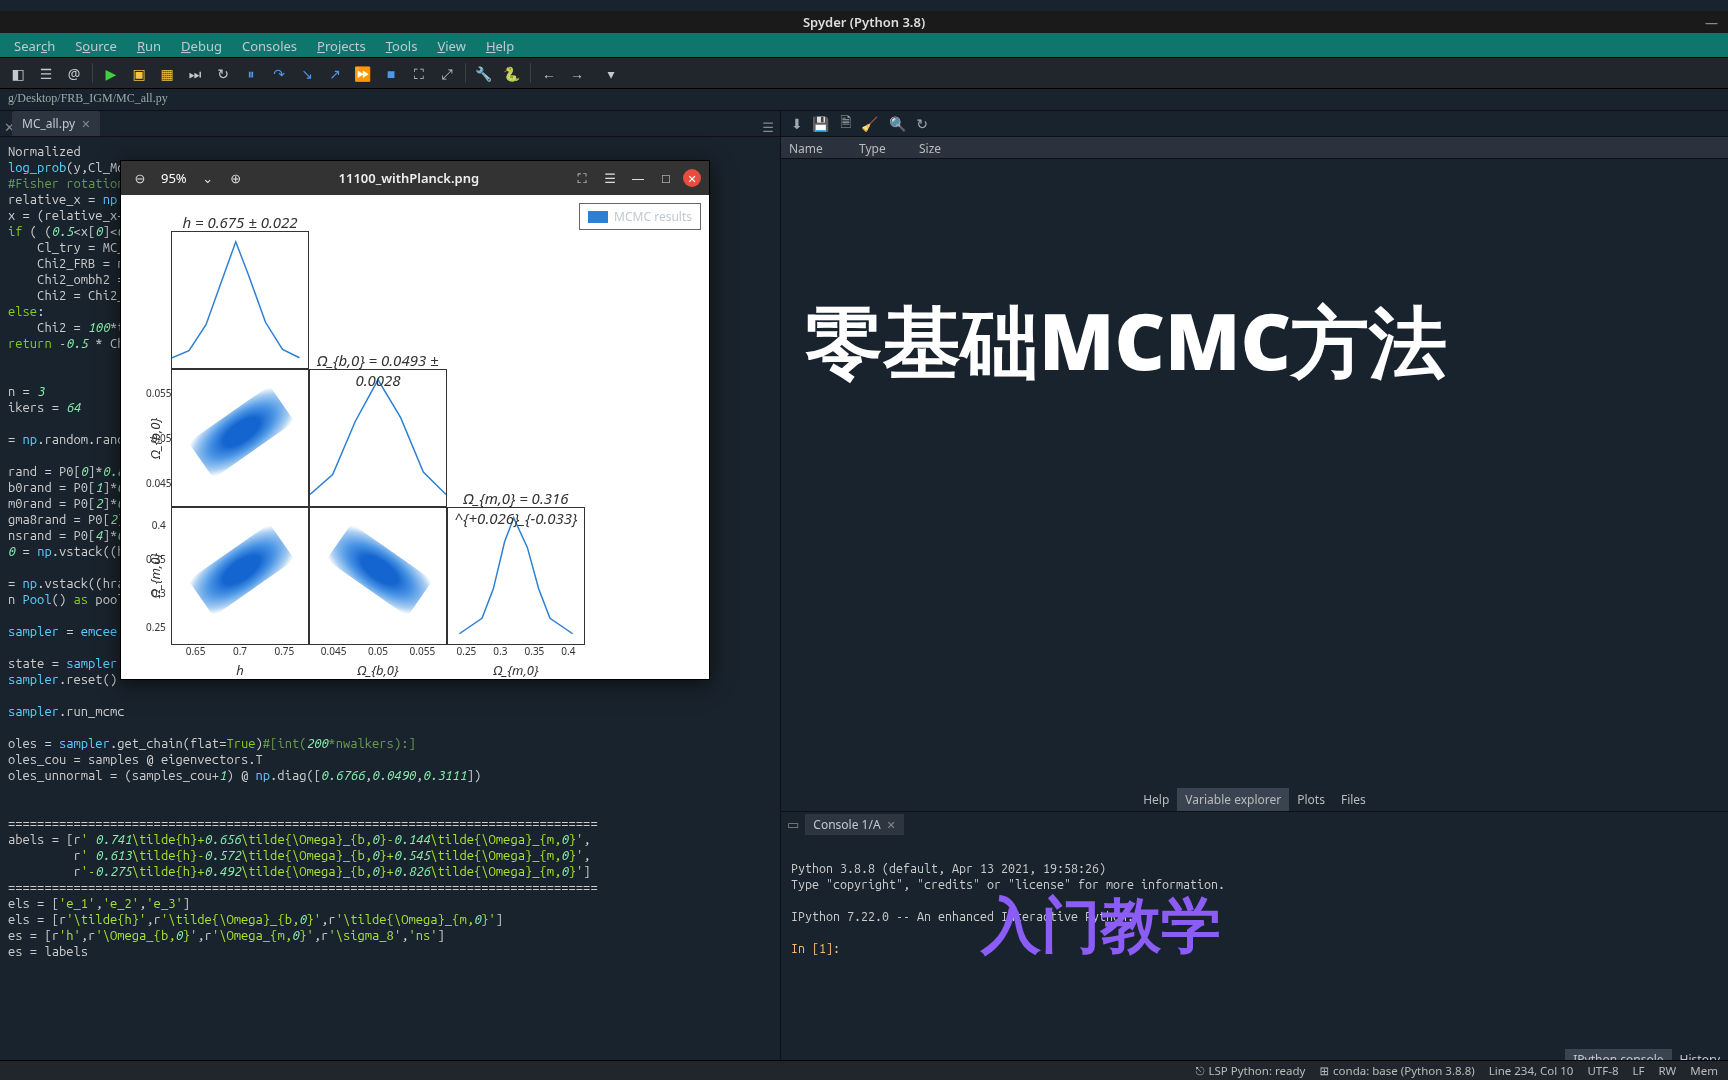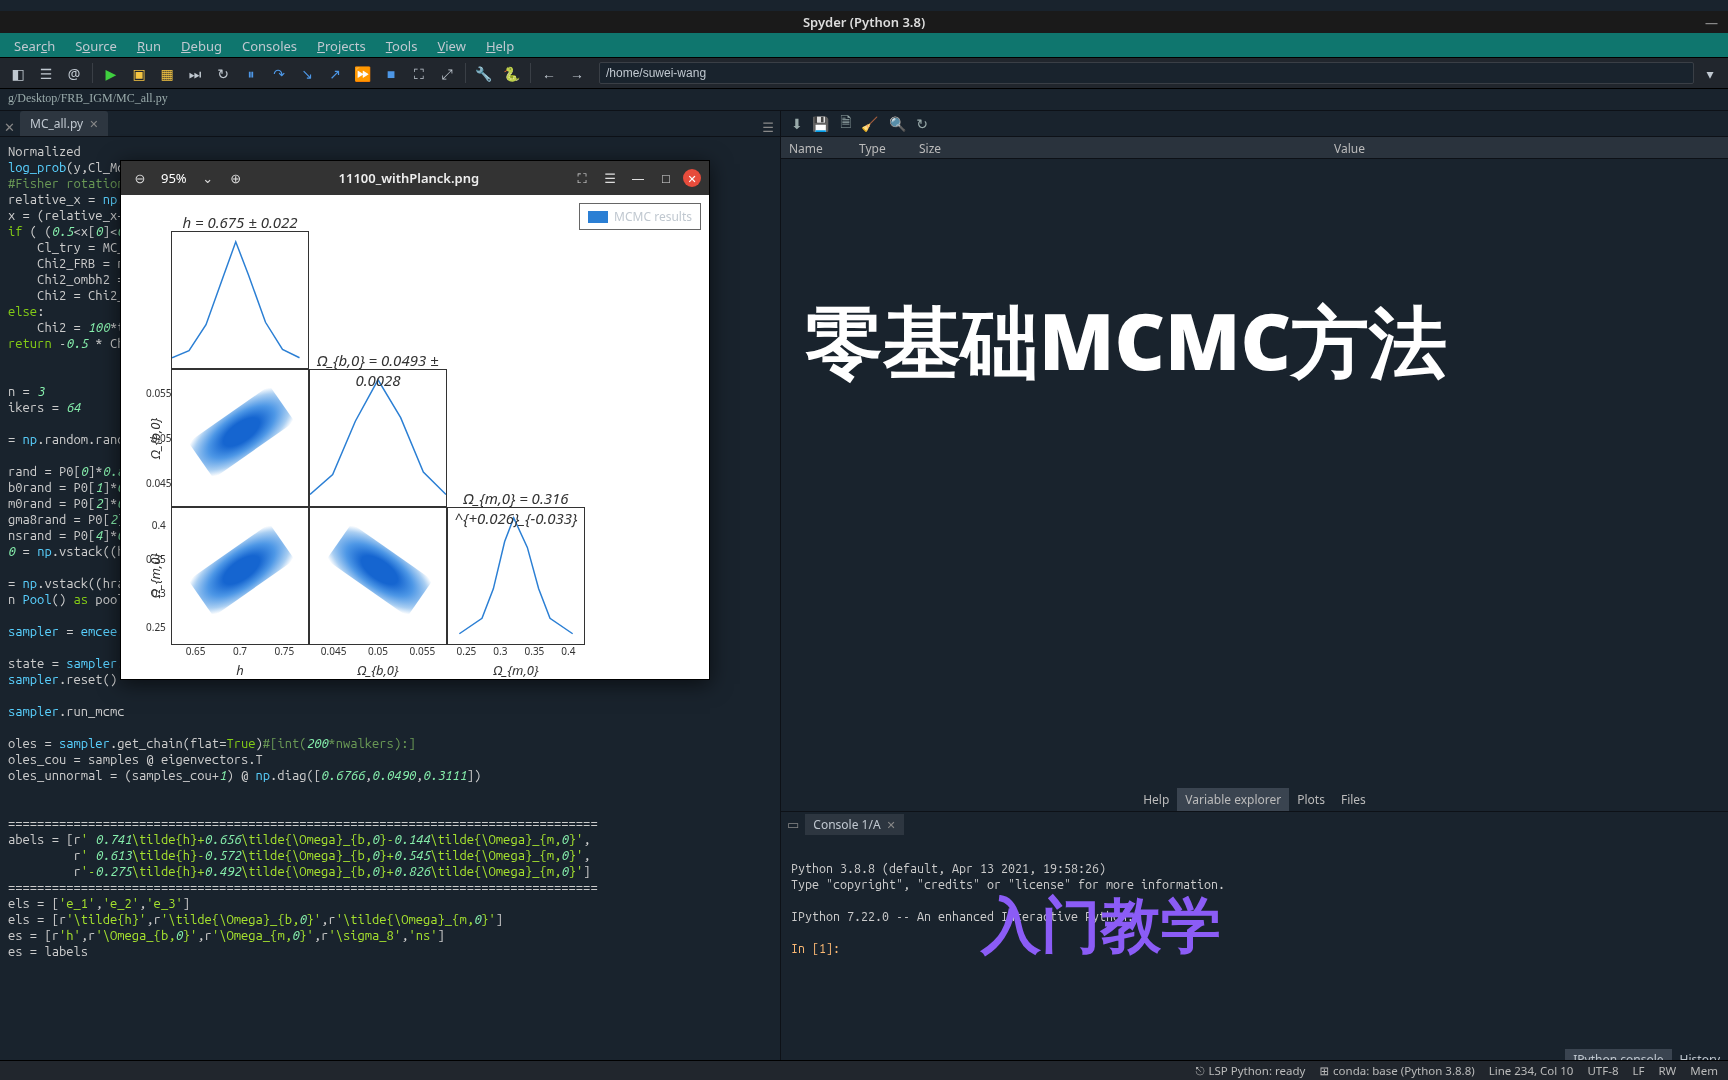--- a/index.html
+++ b/index.html
@@ -184,7 +184,6 @@
   <div class="tool-btn">←</div>
   <div class="tool-btn">→</div>
   <div class="addr">
-    <input value="/home/suwei-wang" style="">
     <div class="tool-btn">▾</div>
   </div>
 </div>

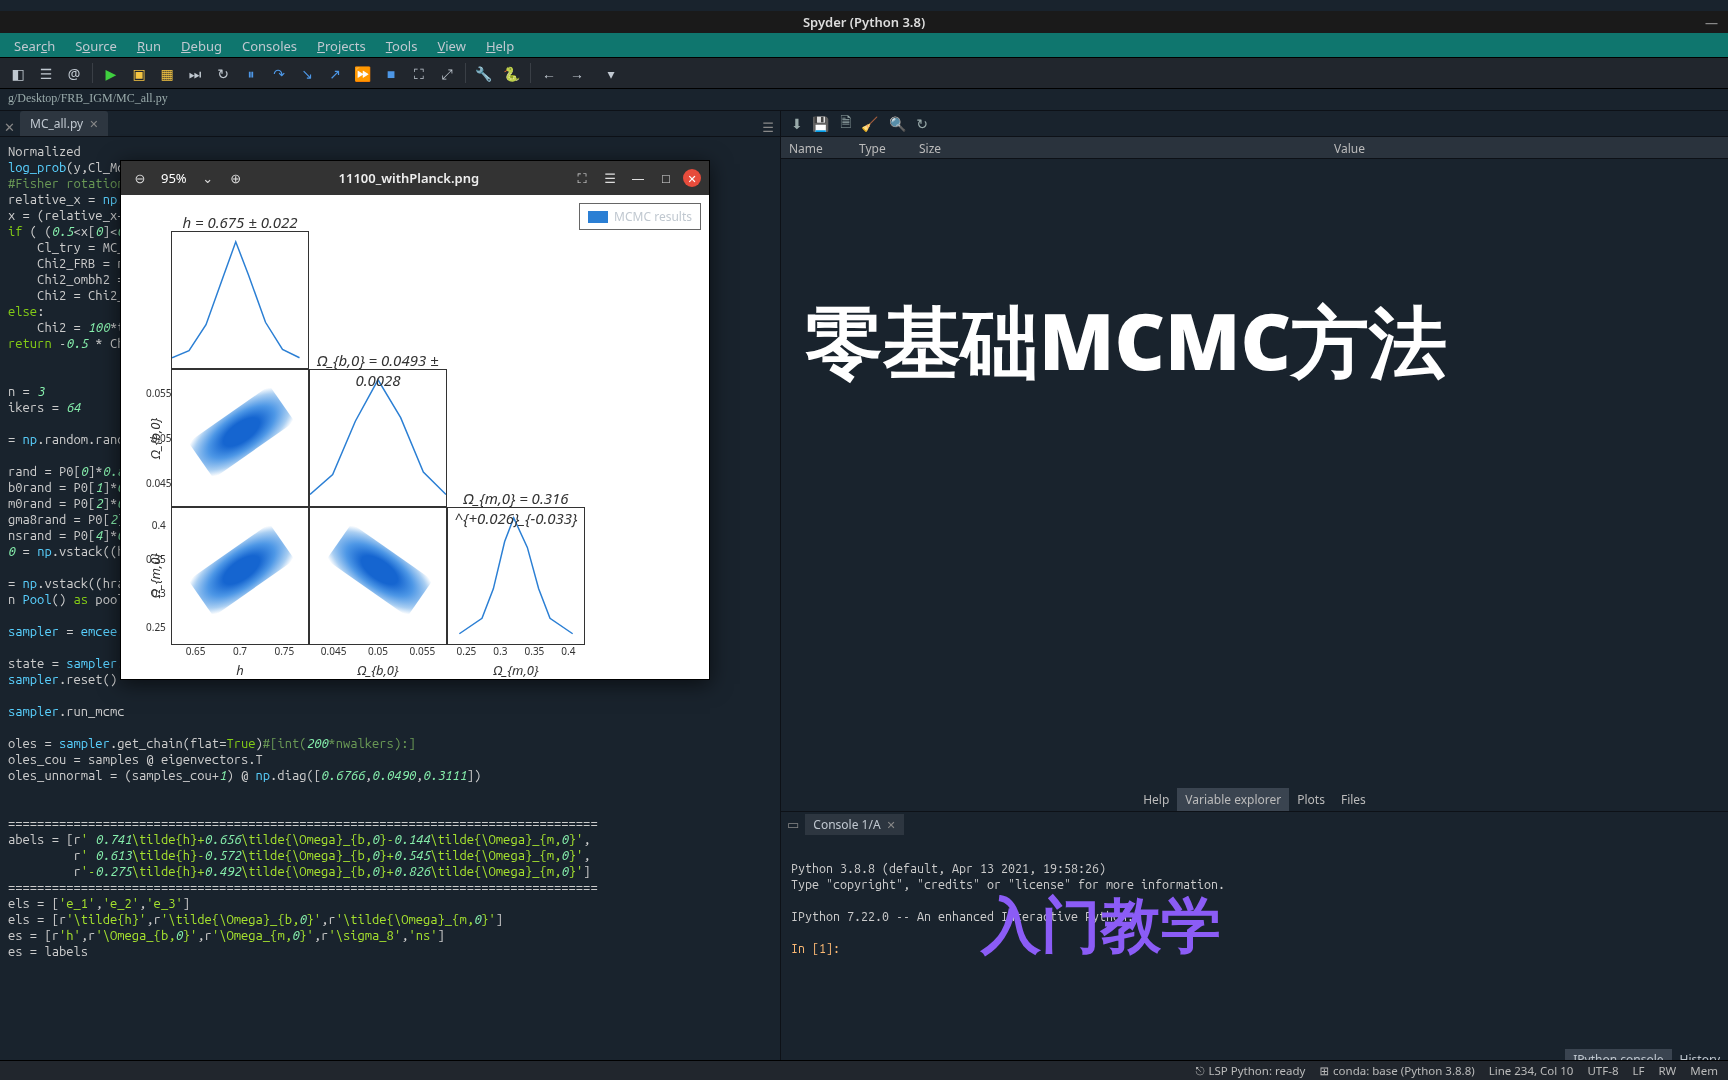--- a/index.html
+++ b/index.html
@@ -57,7 +57,7 @@
 .tab {
   background:#2d3640; padding:4px 10px; font-size:12px;
   border-top-left-radius:3px; border-top-right-radius:3px;
-  display:flex; align-items:center; gap:6px; margin-left:8px;
+  display:flex; align-items:center; gap:6px; margin-left:0;
 }
 .tab .close { color:#888; font-size:11px; cursor:pointer; }
 .editor {

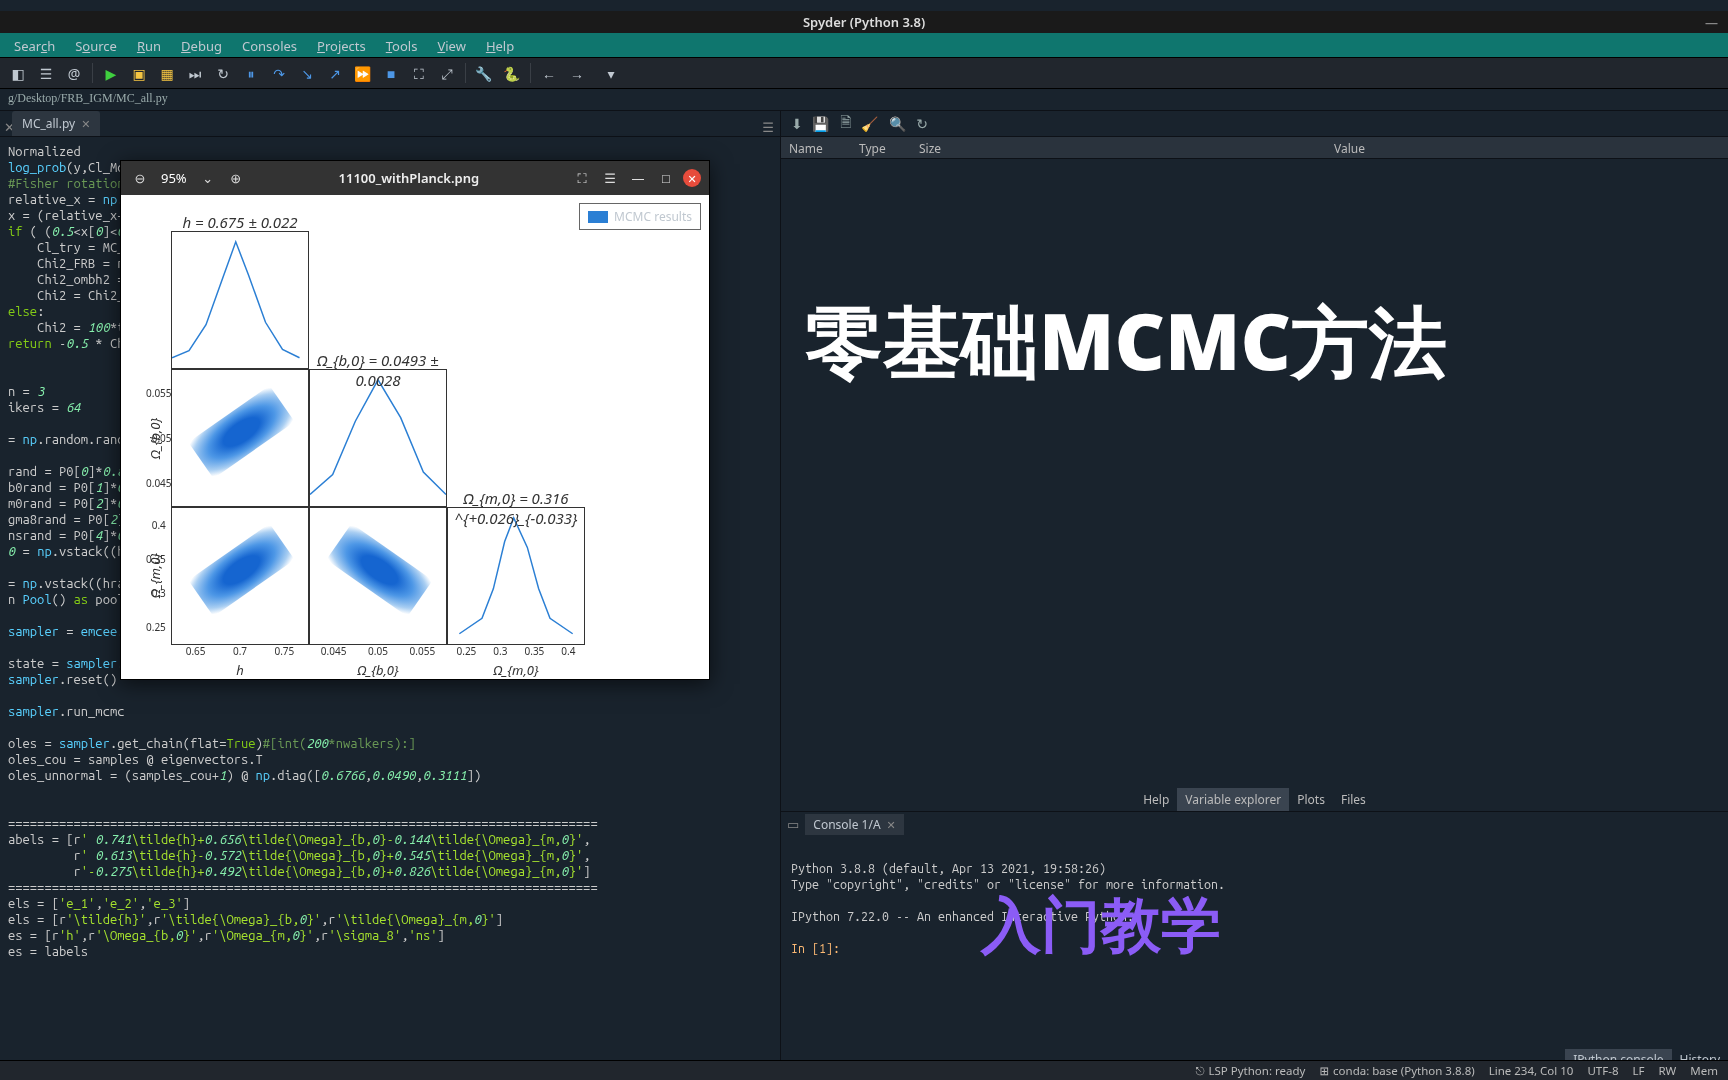--- a/index.html
+++ b/index.html
@@ -269,7 +269,6 @@
       <div style="width:70px">Name</div>
       <div style="width:60px">Type</div>
       <div style="width:60px">Size</div>
-      <div style="flex:1; text-align:center">Value</div>
     </div>
     <div class="ve-body">
       <div class="big-text" style="top:128px; left:24px;">零基础MCMC方法</div>

